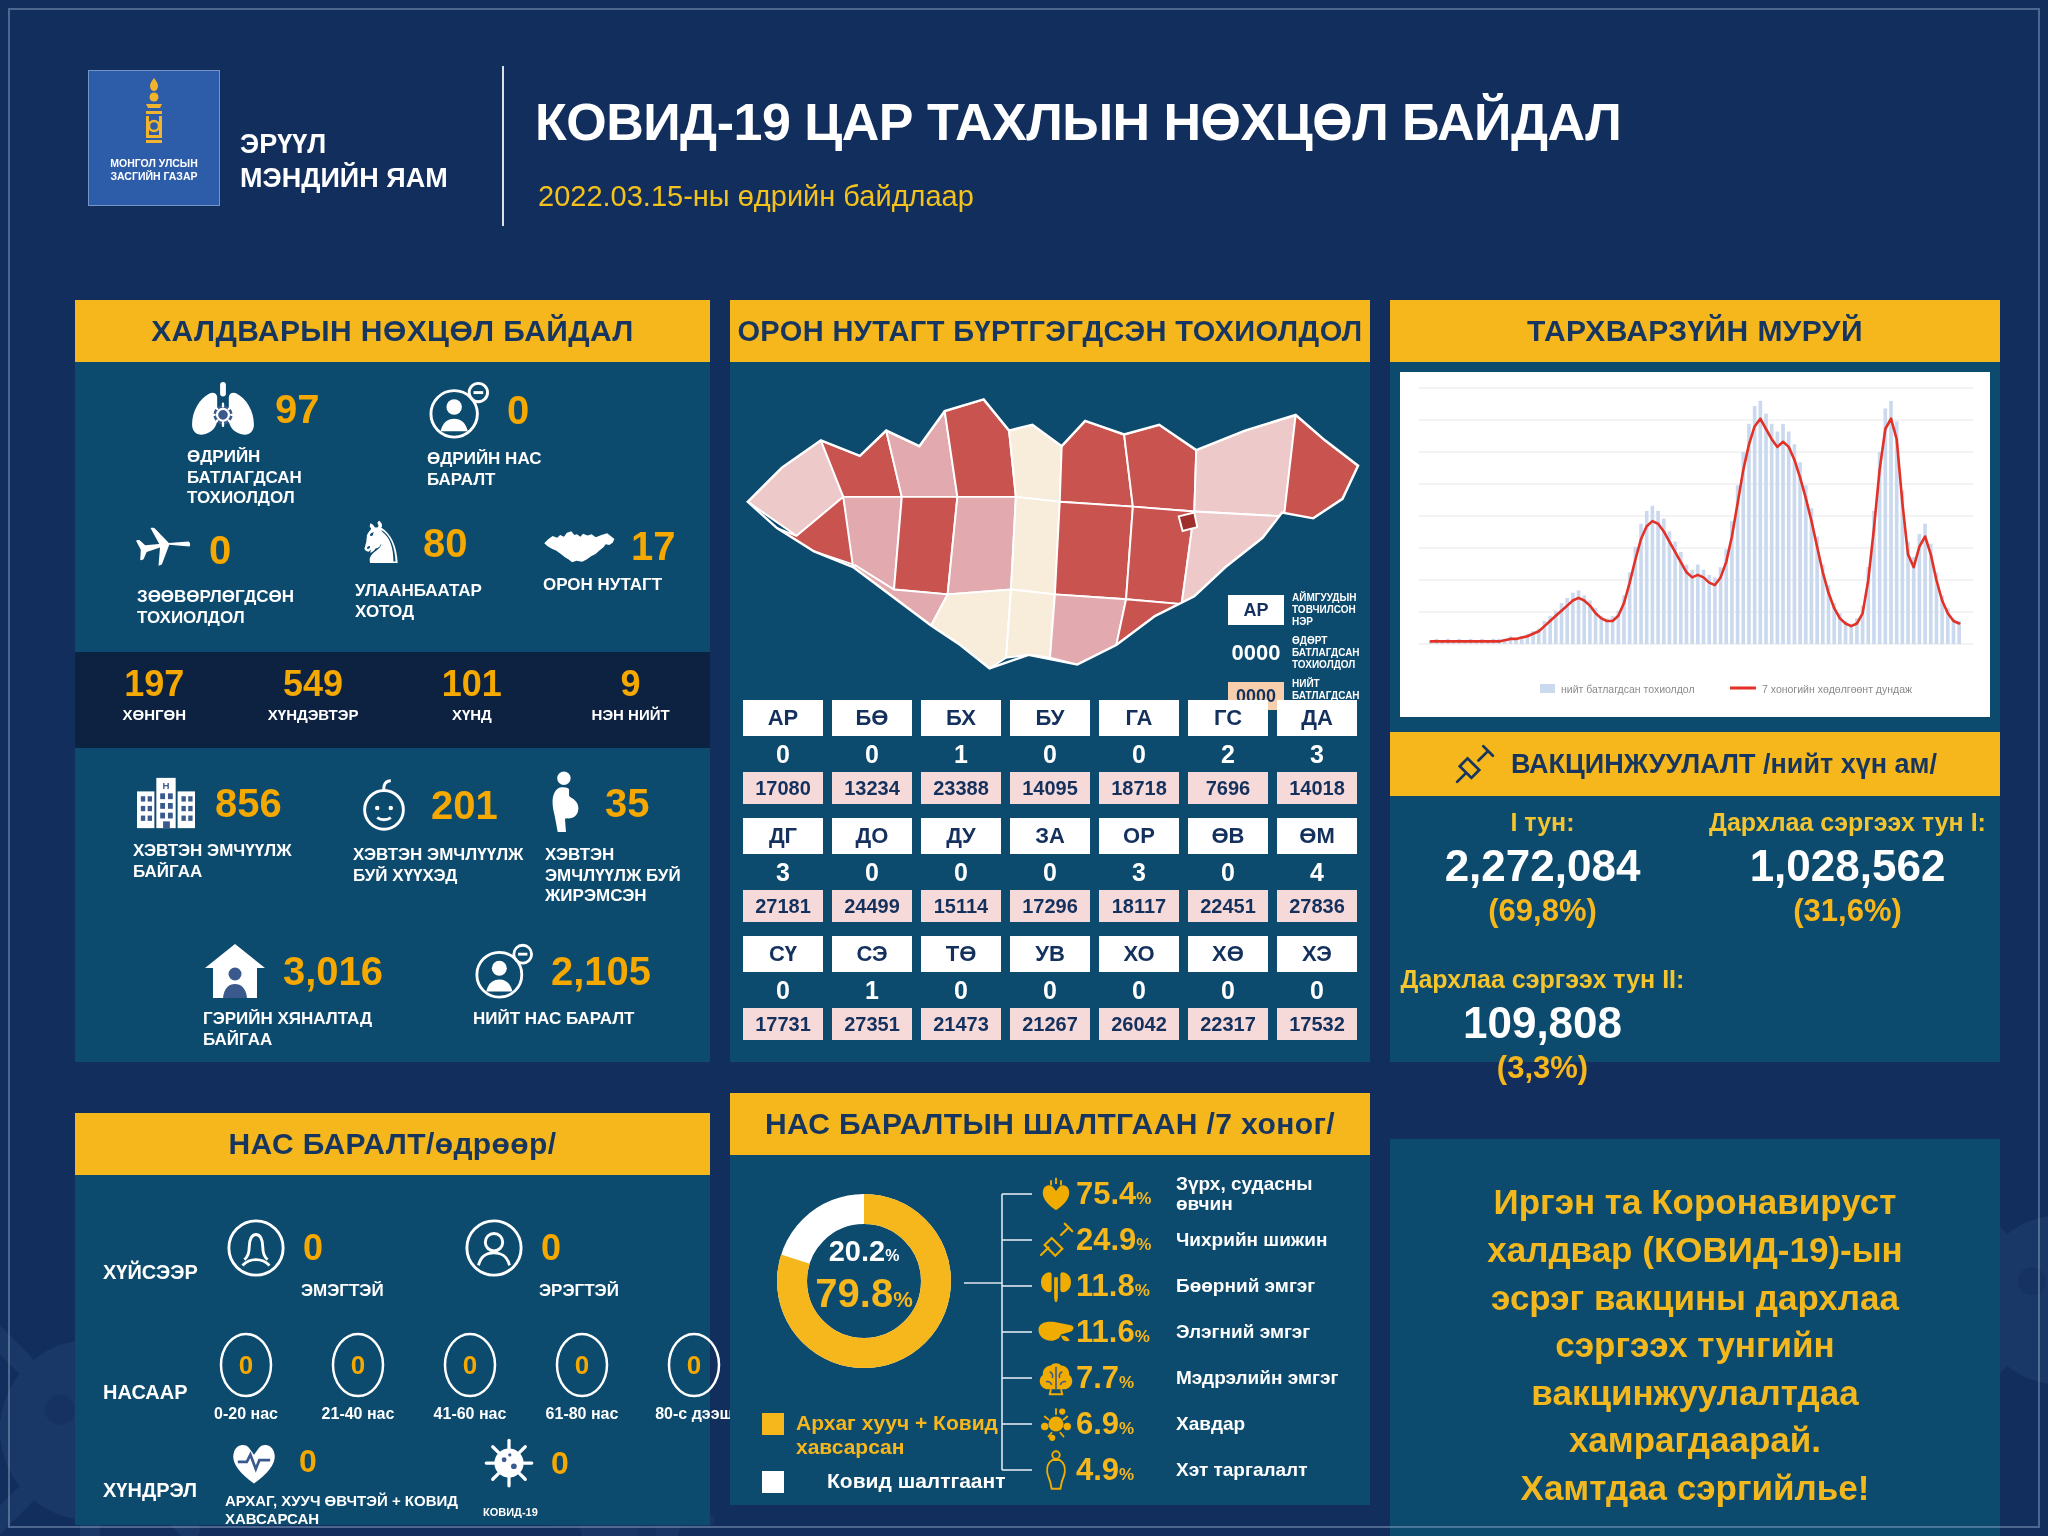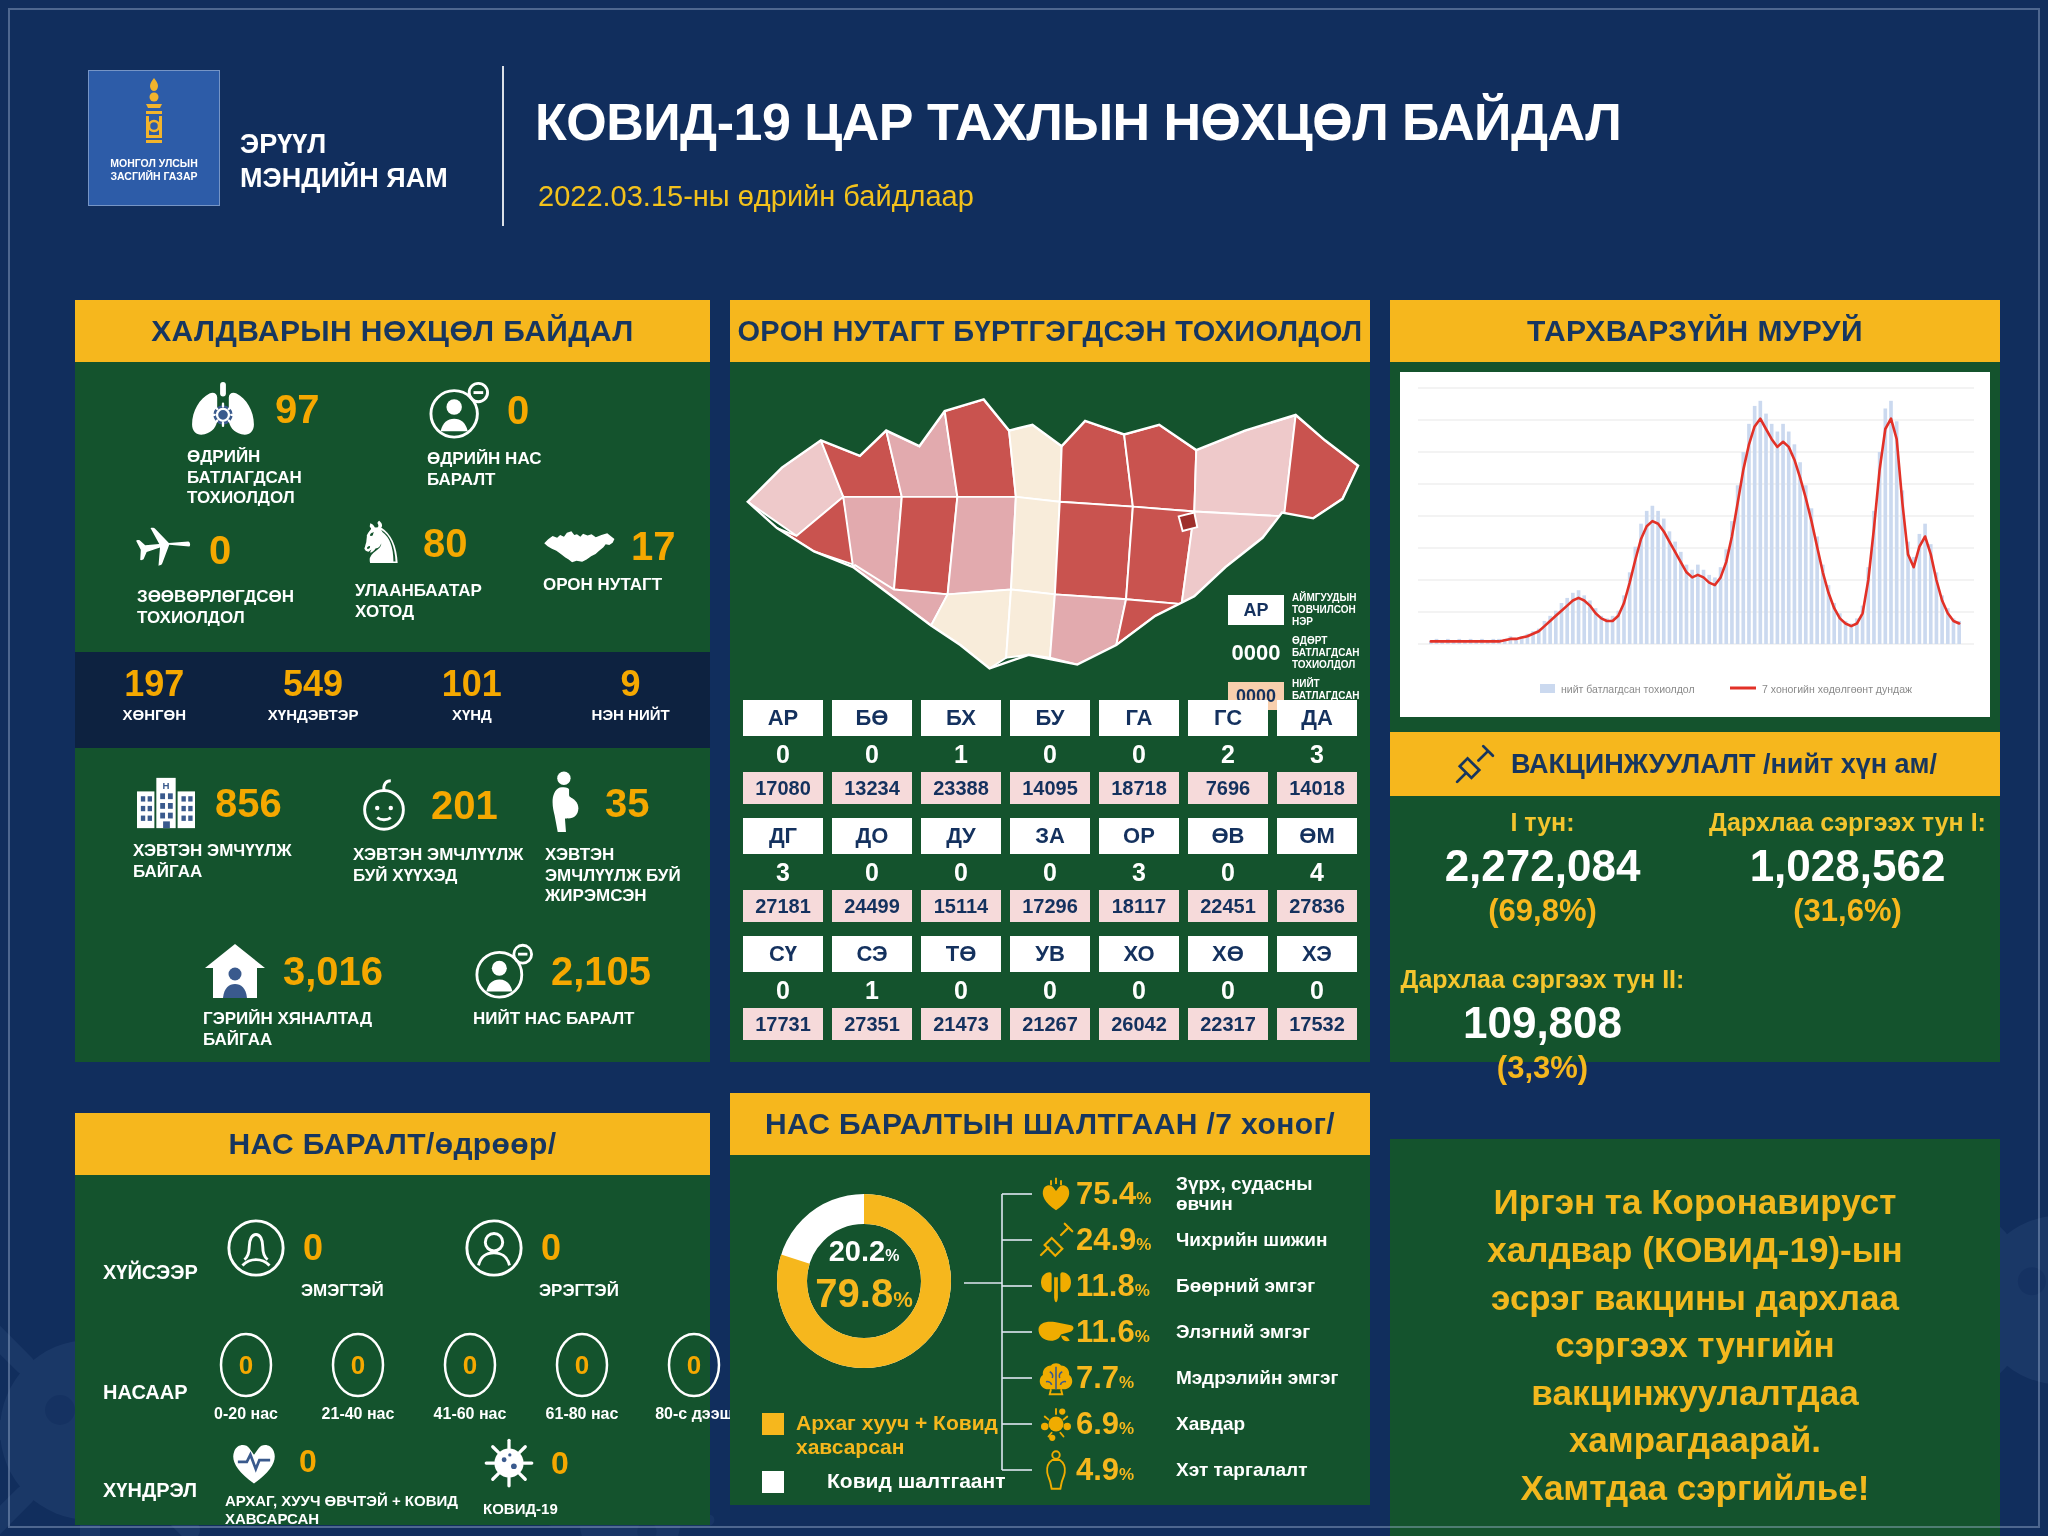--- a/index.html
+++ b/index.html
@@ -6,7 +6,7 @@
   .page{position:relative;width:2048px;height:1536px;background:#112e5d;overflow:hidden;
         font-family:"Liberation Sans",sans-serif;-webkit-font-smoothing:antialiased;}
   .frame{position:absolute;inset:8px;border:2px solid rgba(170,190,220,.40);pointer-events:none;z-index:40;}
-  .panel{position:absolute;background:#14532d;}
+  .panel{position:absolute;background:#0c4a6e;}
   .ph{position:absolute;left:0;top:0;right:0;height:62px;background:#f6b71d;color:#17365f;
       font-weight:bold;font-size:30px;display:flex;align-items:center;justify-content:center;letter-spacing:.4px;}
   .stat{position:absolute;}

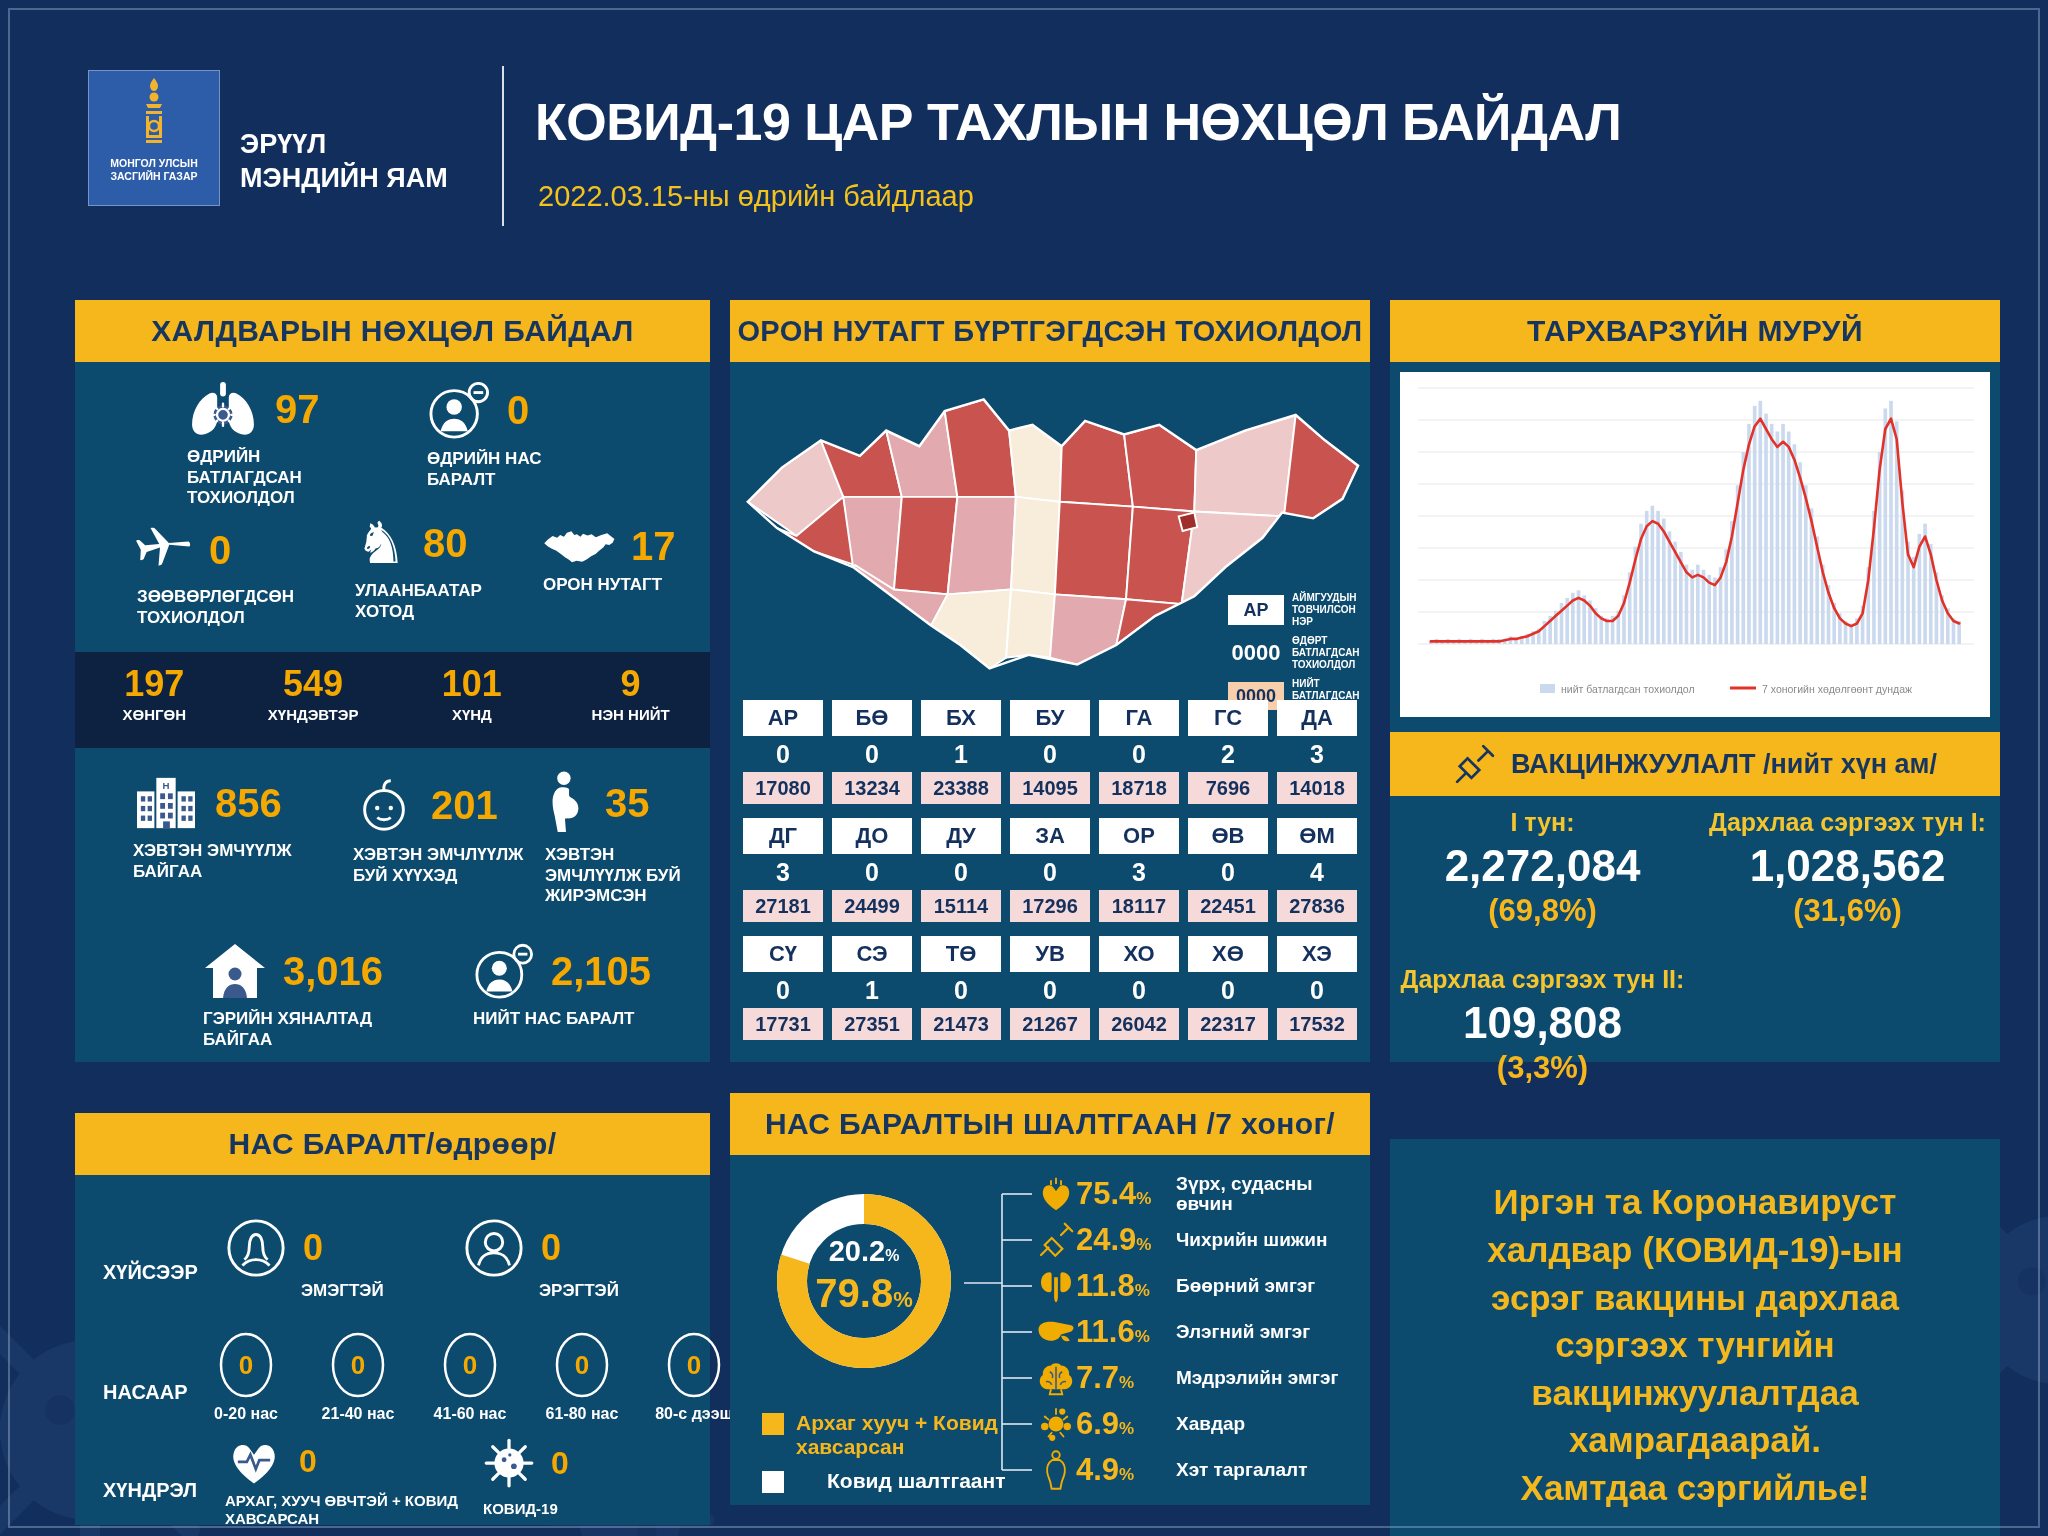--- a/index.html
+++ b/index.html
@@ -740,7 +740,7 @@
           </span>
         <span class="num" style="font-size:32px">0</span>
         </div>
-      <div class="lbl" style="font-size:15px;margin-top:11px">КОВИД-19</div>
+      <div class="lbl" style="font-size:11px;margin-top:17px">КОВИД-19</div>
     </div>
   </div>
 

